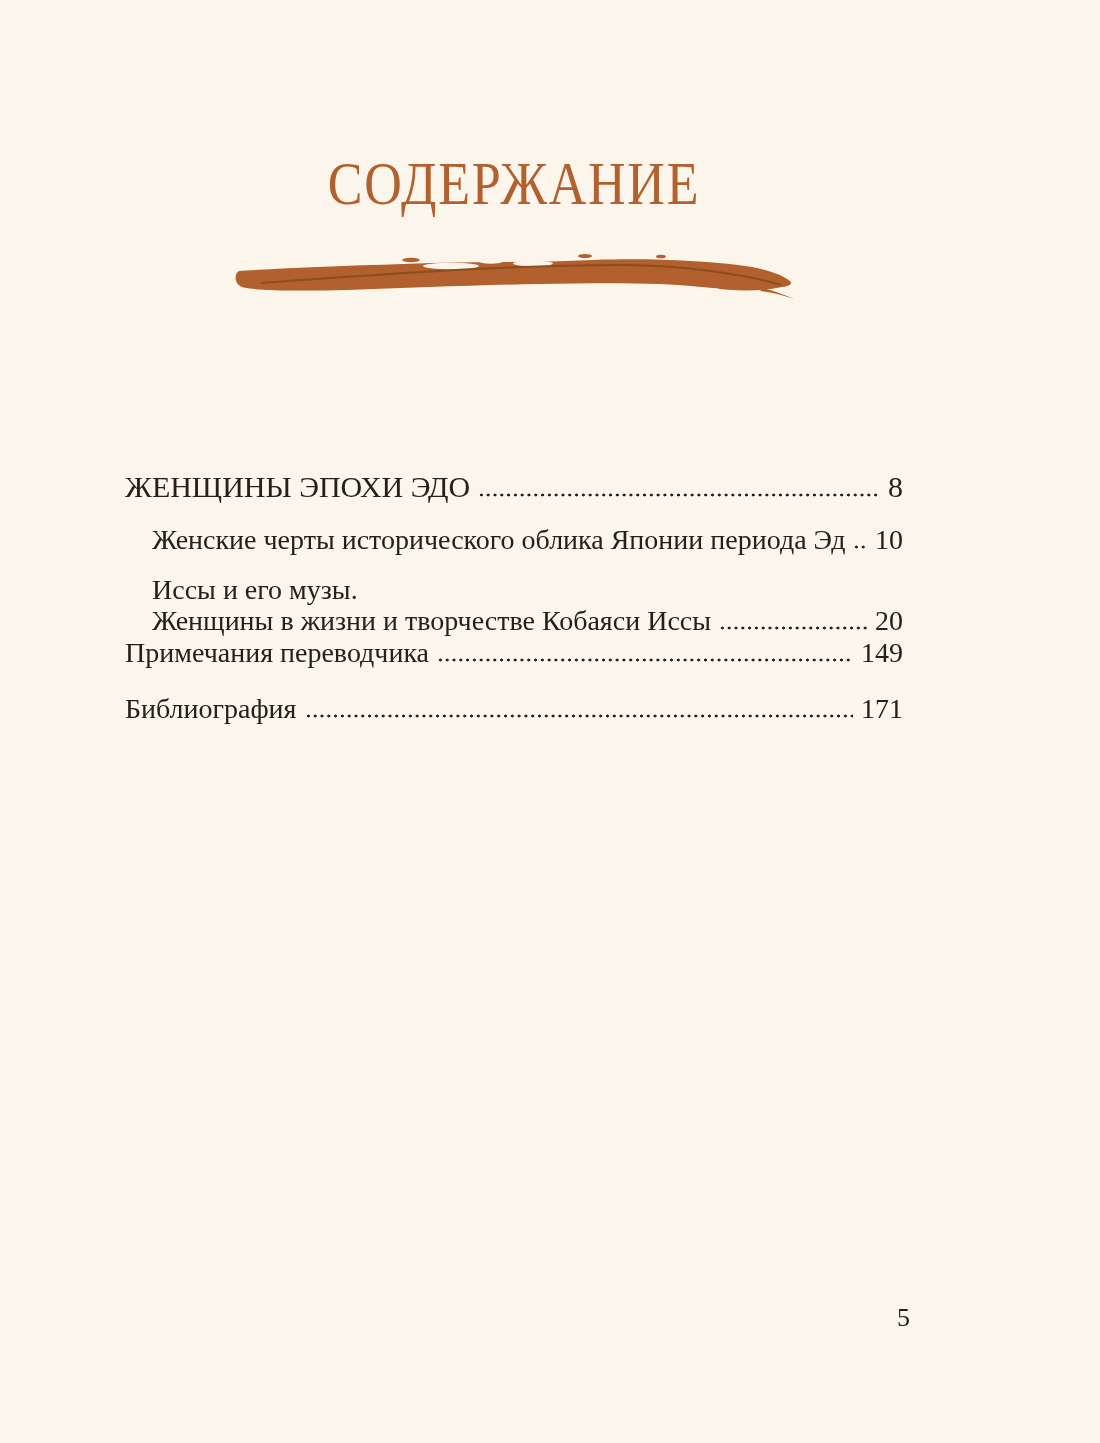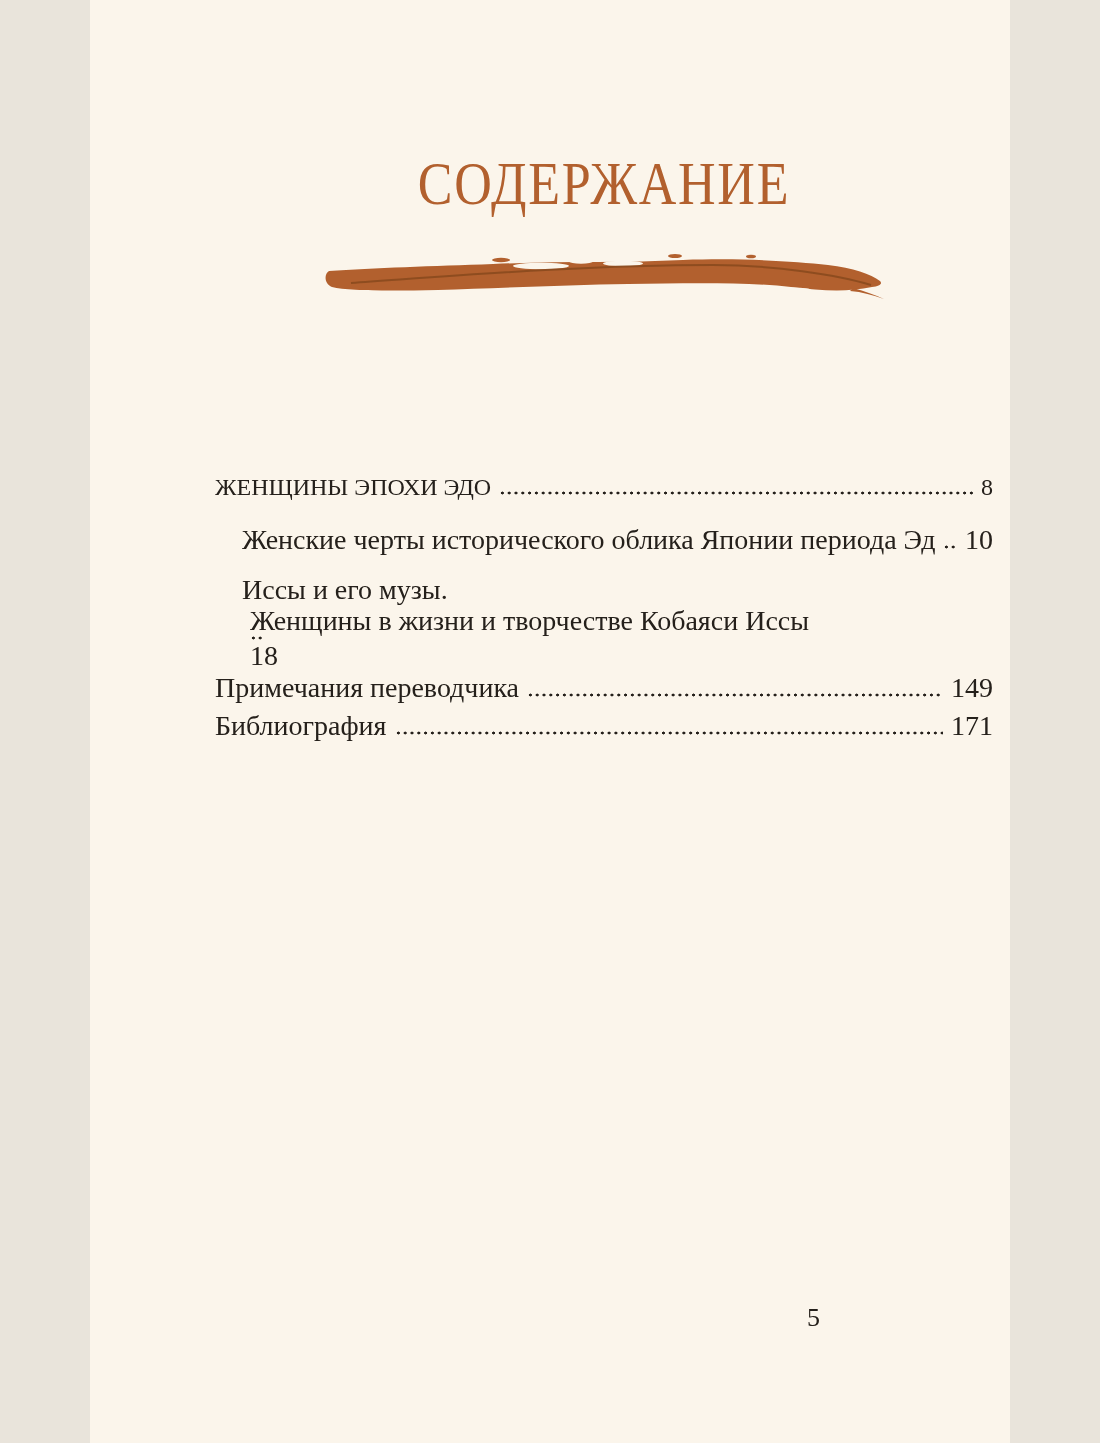--- a/index.html
+++ b/index.html
@@ -7,7 +7,7 @@
 
   .page {
     position: relative;
-    width: 920px;
+    width: 1100px;
     height: 1443px;
     margin: 0 auto;
     background: var(--background, #fbf5eb);

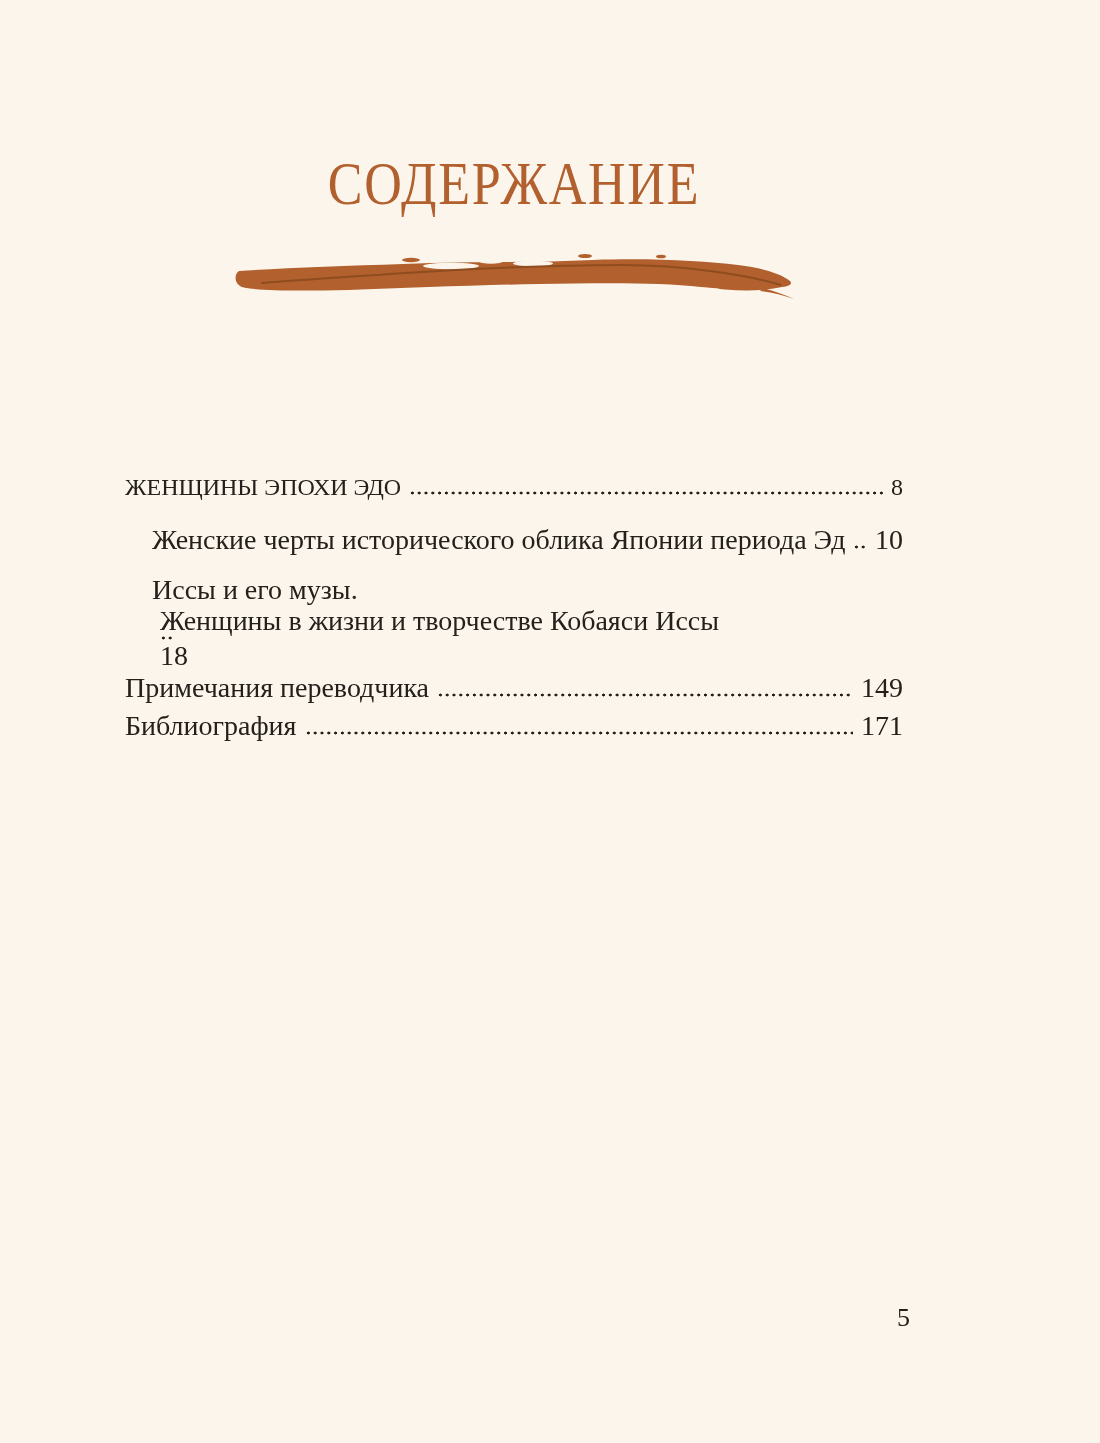--- a/index.html
+++ b/index.html
@@ -55,7 +55,7 @@
     white-space: nowrap;
   }
   .toc-entry.sub { padding-left: 27px; }
-  .toc-entry.chapter .toc-row { font-size: 24px; }
+  .toc-entry.chapter .toc-row { font-size: 30px; }
 
   .toc-line1 { line-height: 31px; }
   .toc-entry.two-line .toc-row { line-height: 31px; flex-direction: column; }

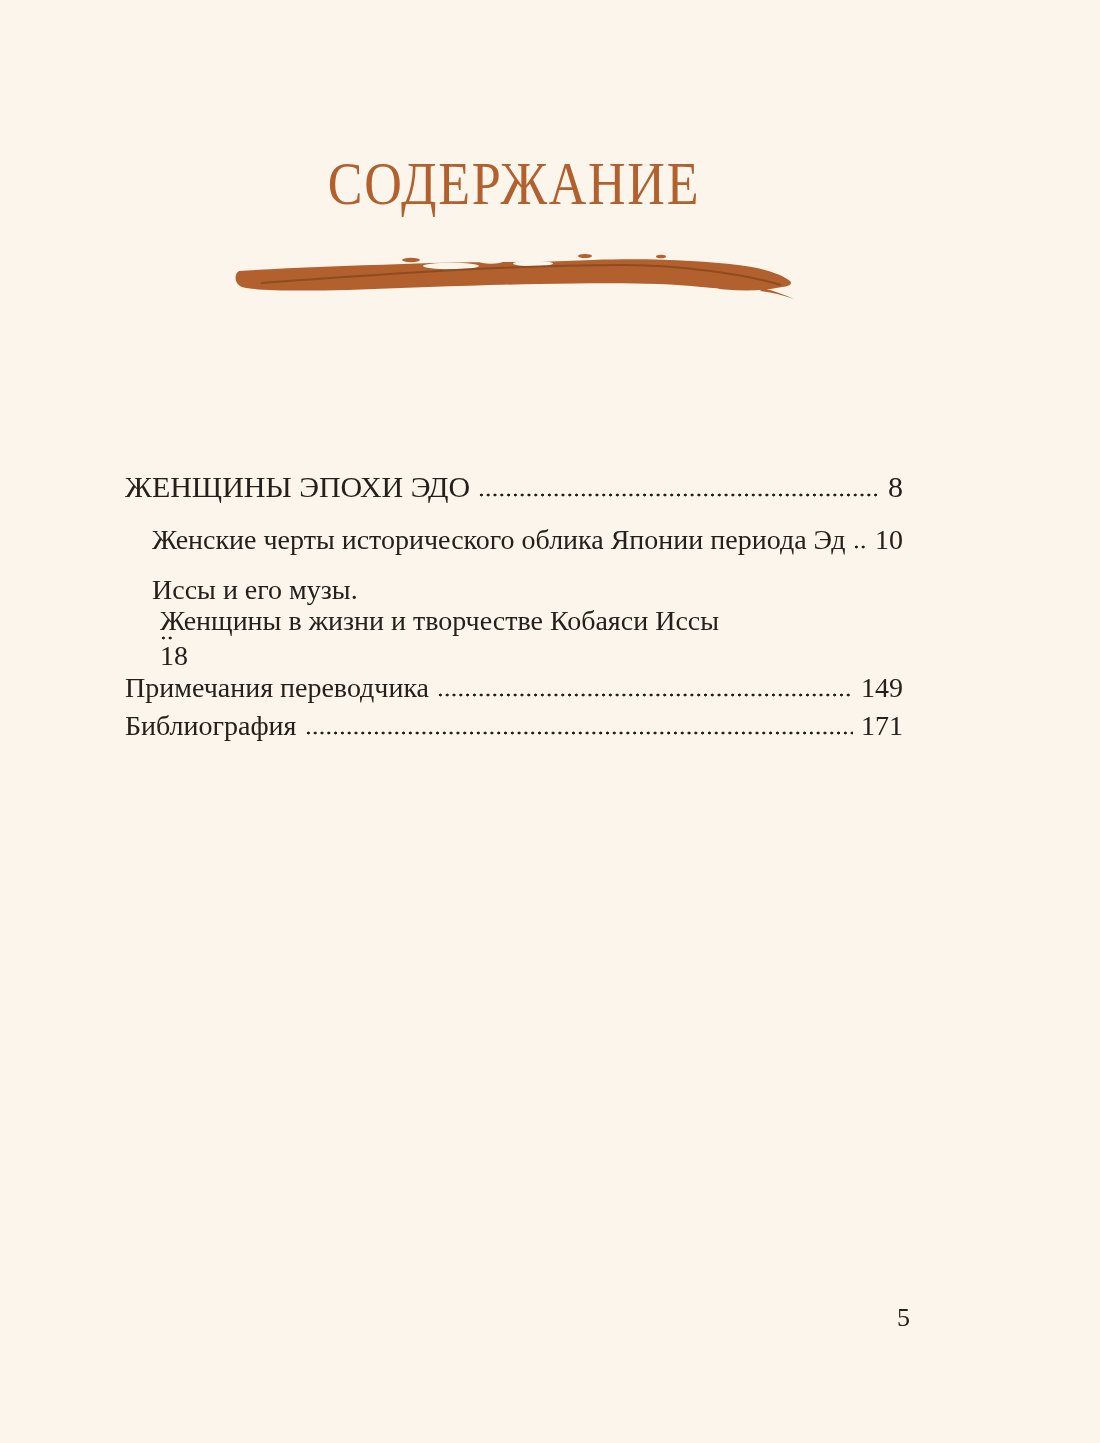--- a/index.html
+++ b/index.html
@@ -58,7 +58,7 @@
   .toc-entry.chapter .toc-row { font-size: 30px; }
 
   .toc-line1 { line-height: 31px; }
-  .toc-entry.two-line .toc-row { line-height: 31px; flex-direction: column; }
+  .toc-entry.two-line .toc-row { line-height: 31px; }
 
   .entry-2 { margin-top: 19px; }
   .entry-3 { margin-top: 17px; }

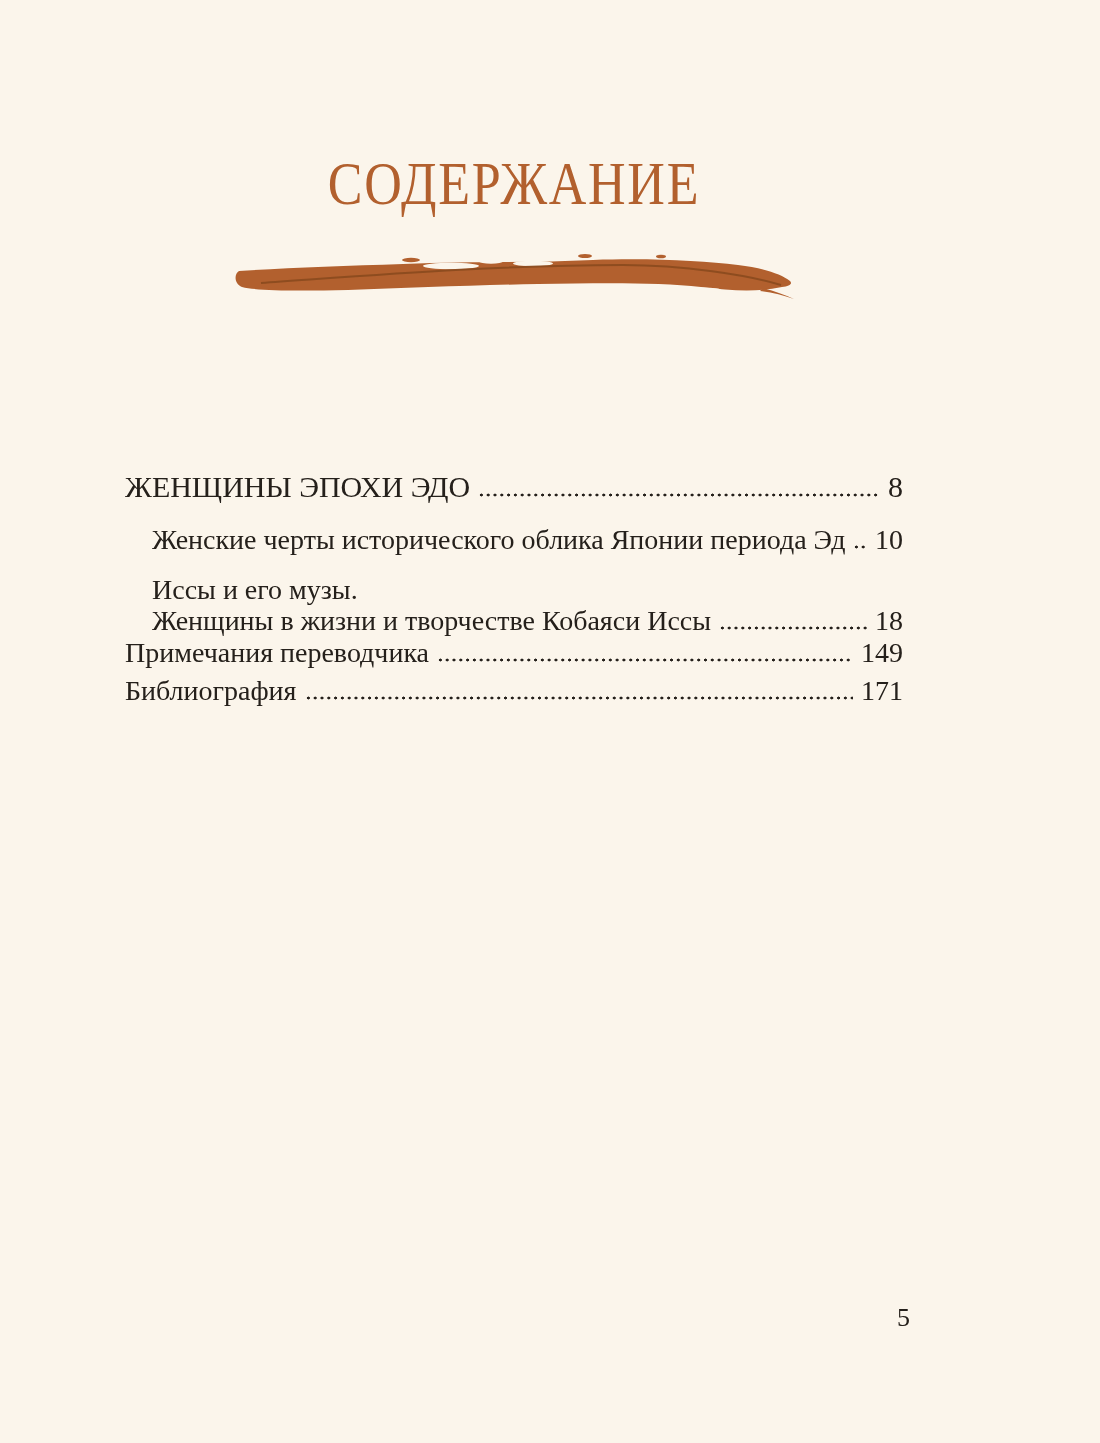--- a/index.html
+++ b/index.html
@@ -139,7 +139,7 @@
         <div class="toc-row">
           <span class="label">Женщины в жизни и творчестве Кобаяси Иссы</span>
           <span class="leader"></span>
-          <span class="pagenum">18</span>
+          <span class="pagenum">20</span>
         </div>
       </div>
 

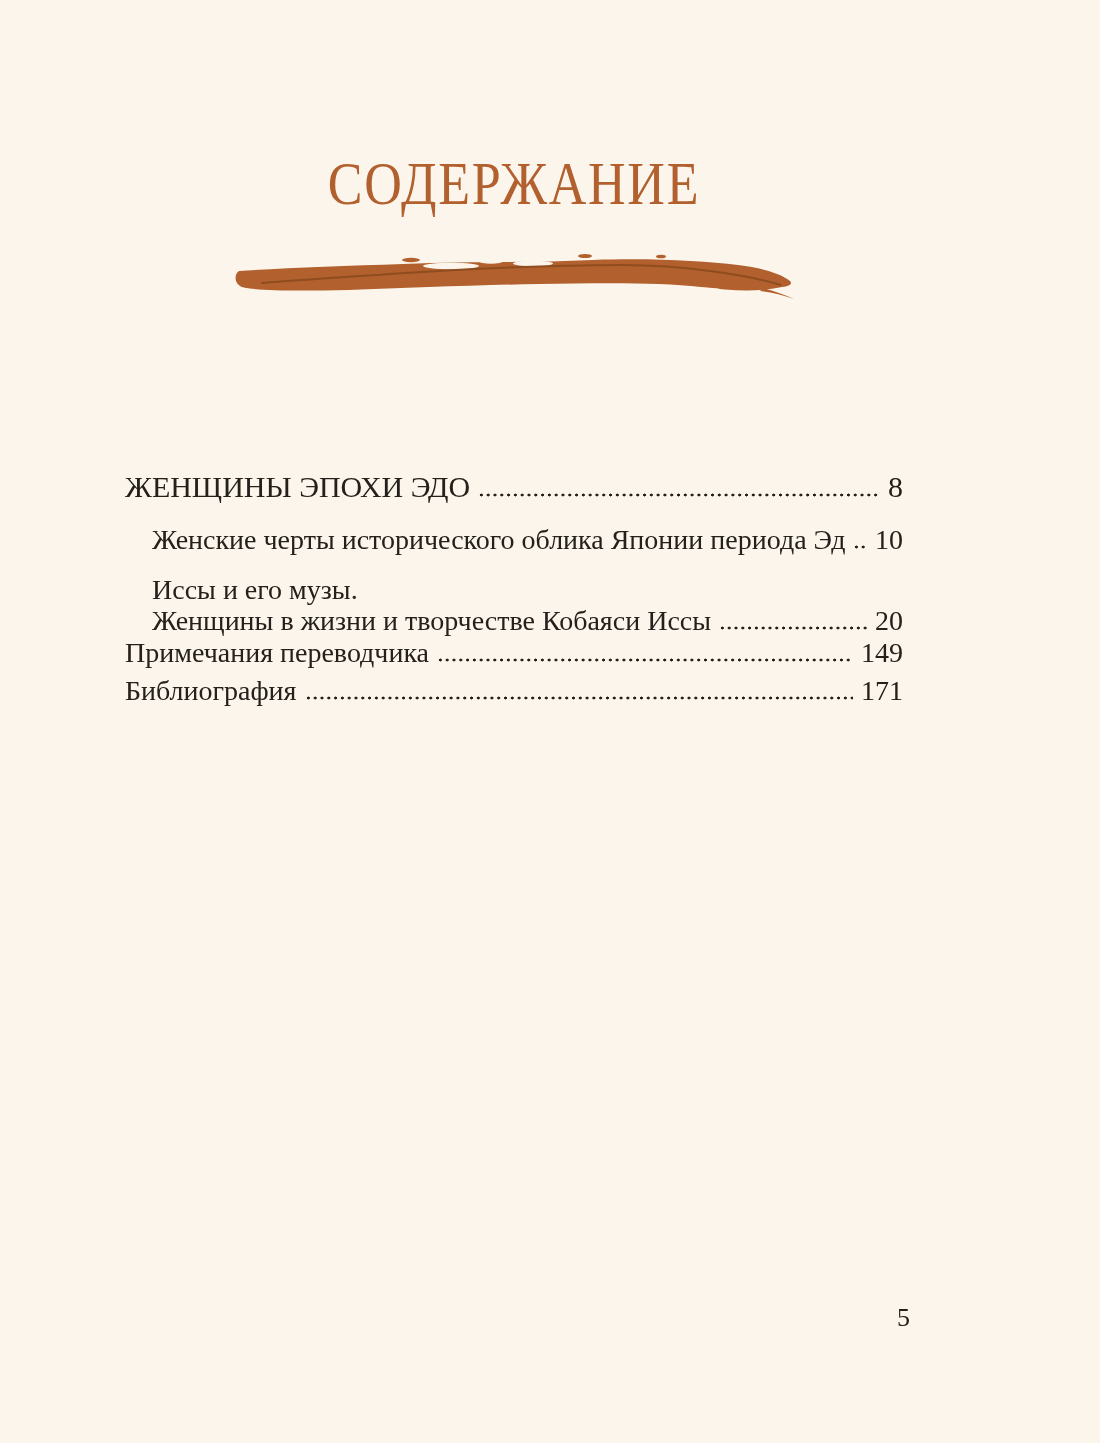--- a/index.html
+++ b/index.html
@@ -64,7 +64,7 @@
   .entry-3 { margin-top: 17px; }
   .entry-4 { margin-top: 25px; }
   .entry-5 { }
-  .entry-6 { margin-top: 4px; }
+  .entry-6 { margin-top: 22px; }
   .entry-7 { margin-top: 21px; }
 
   .label { flex: 0 1 auto; overflow: hidden; }

